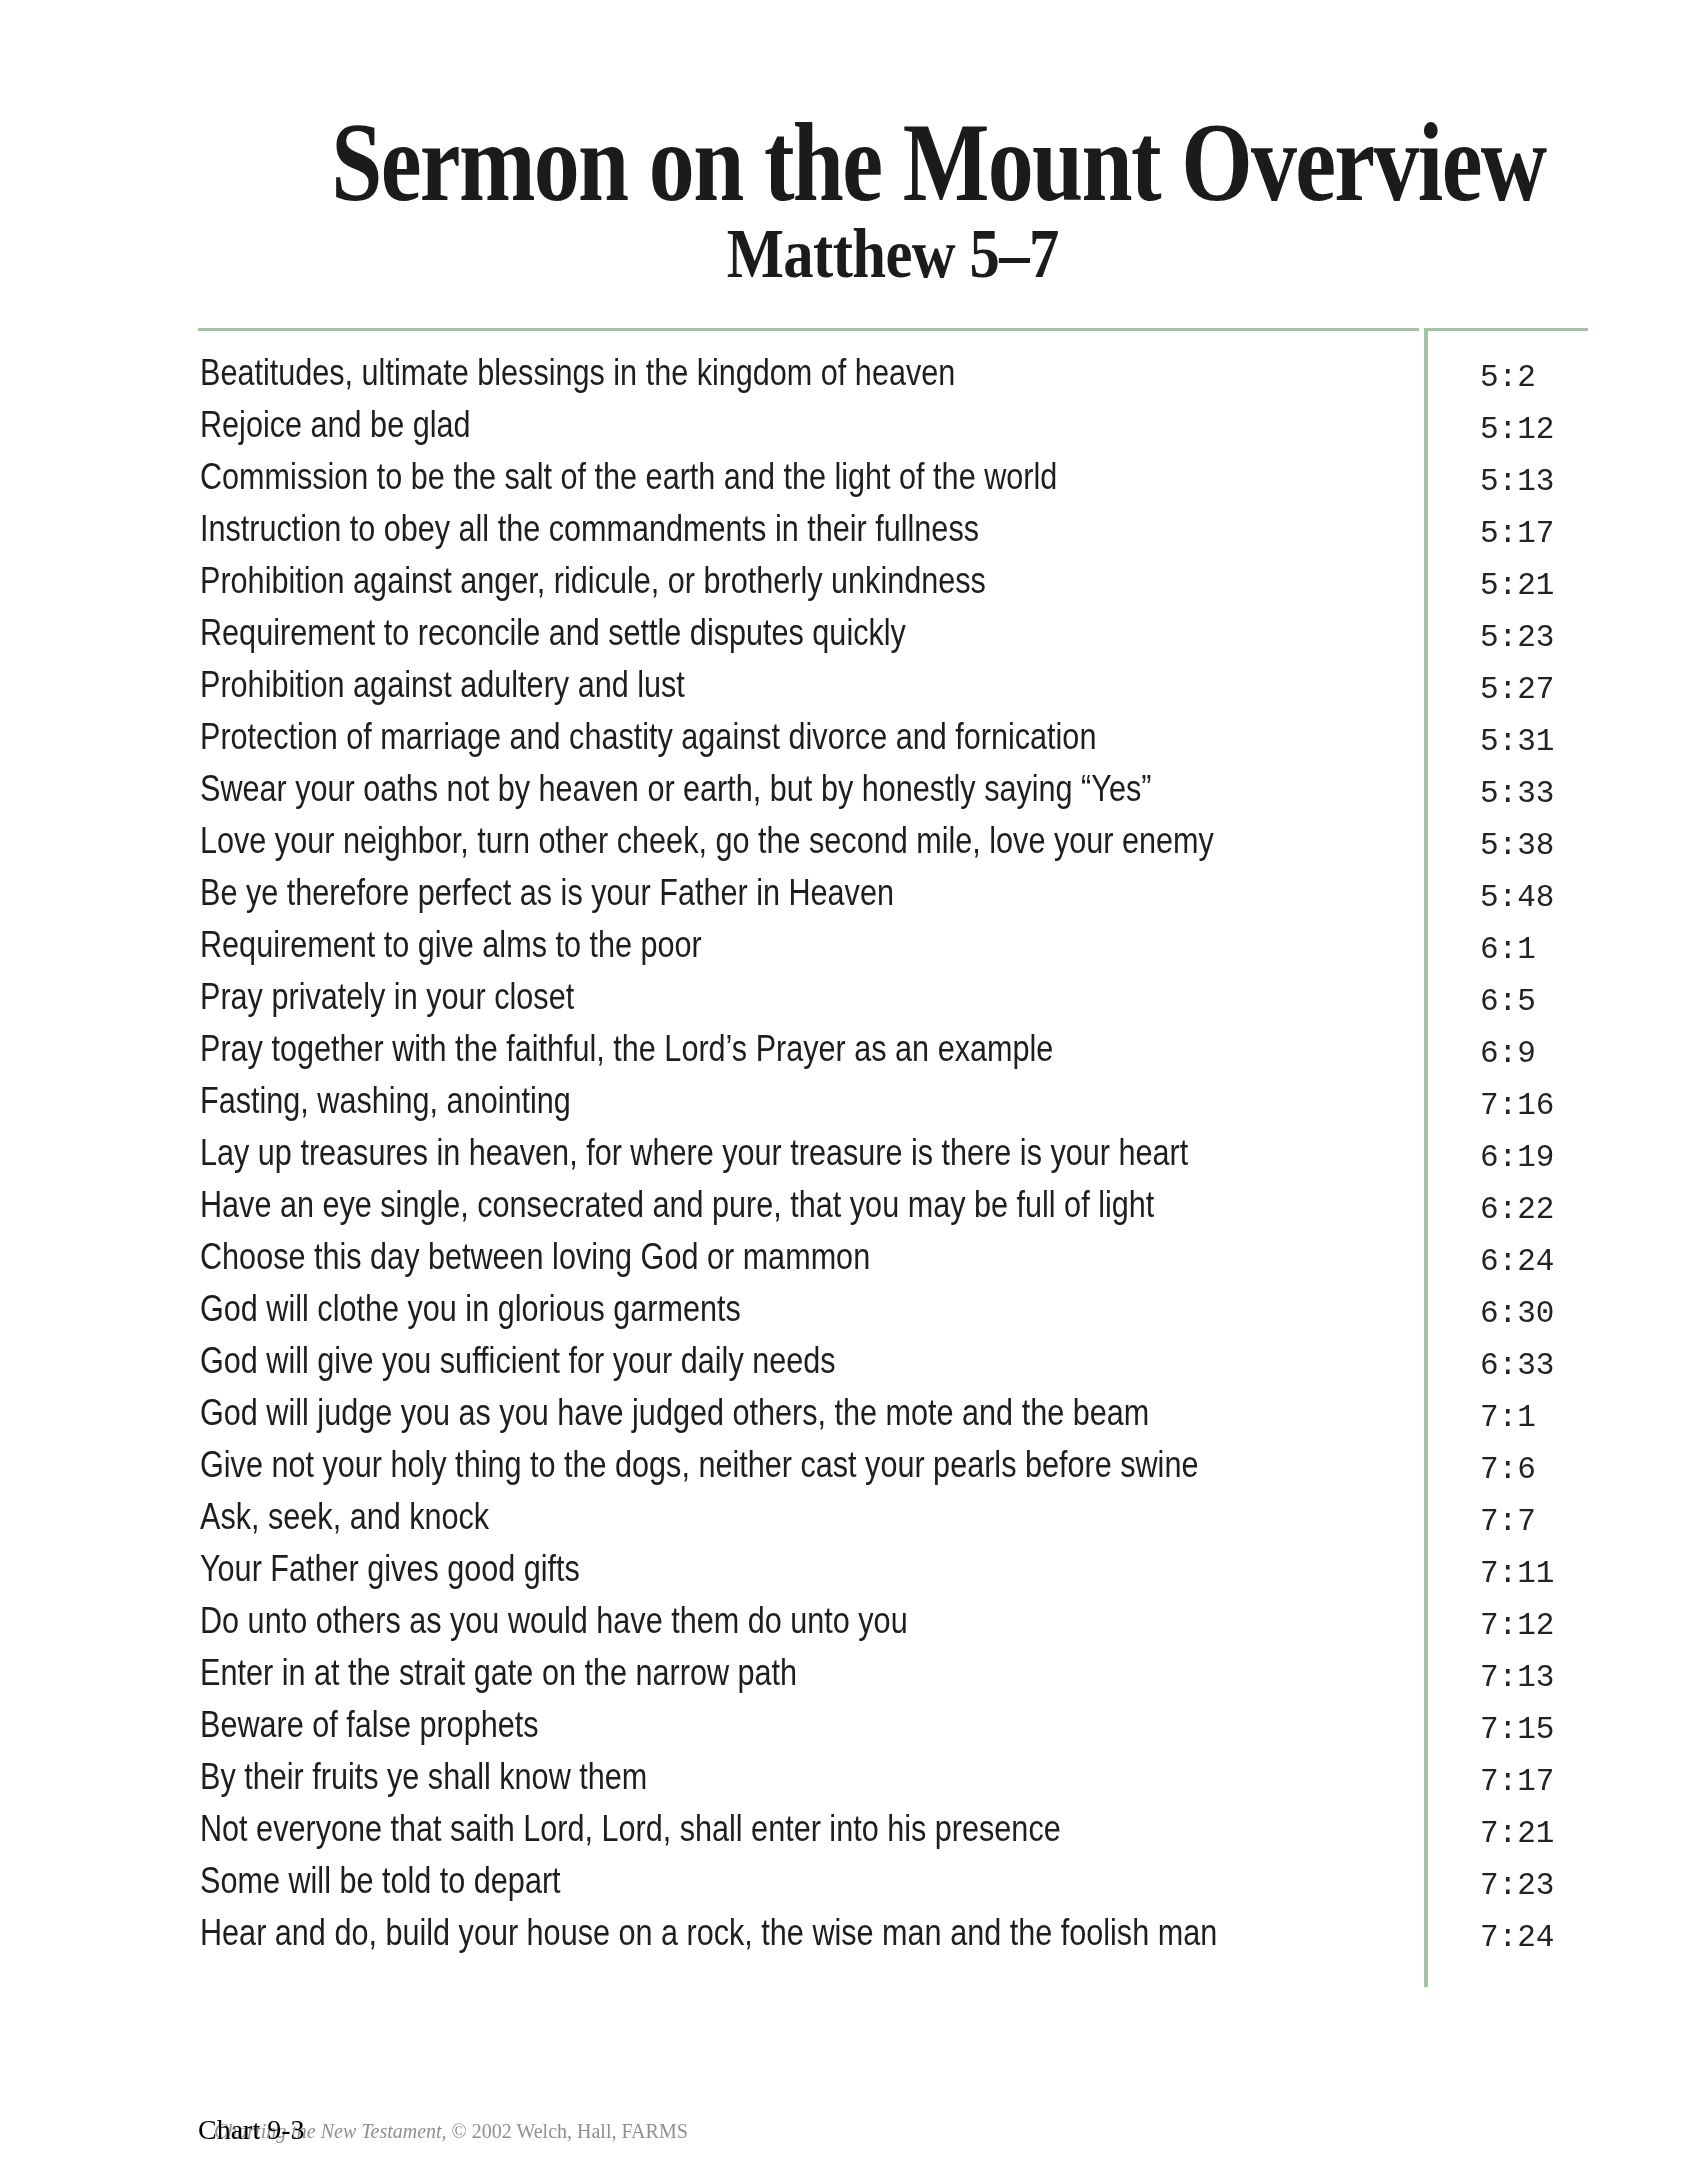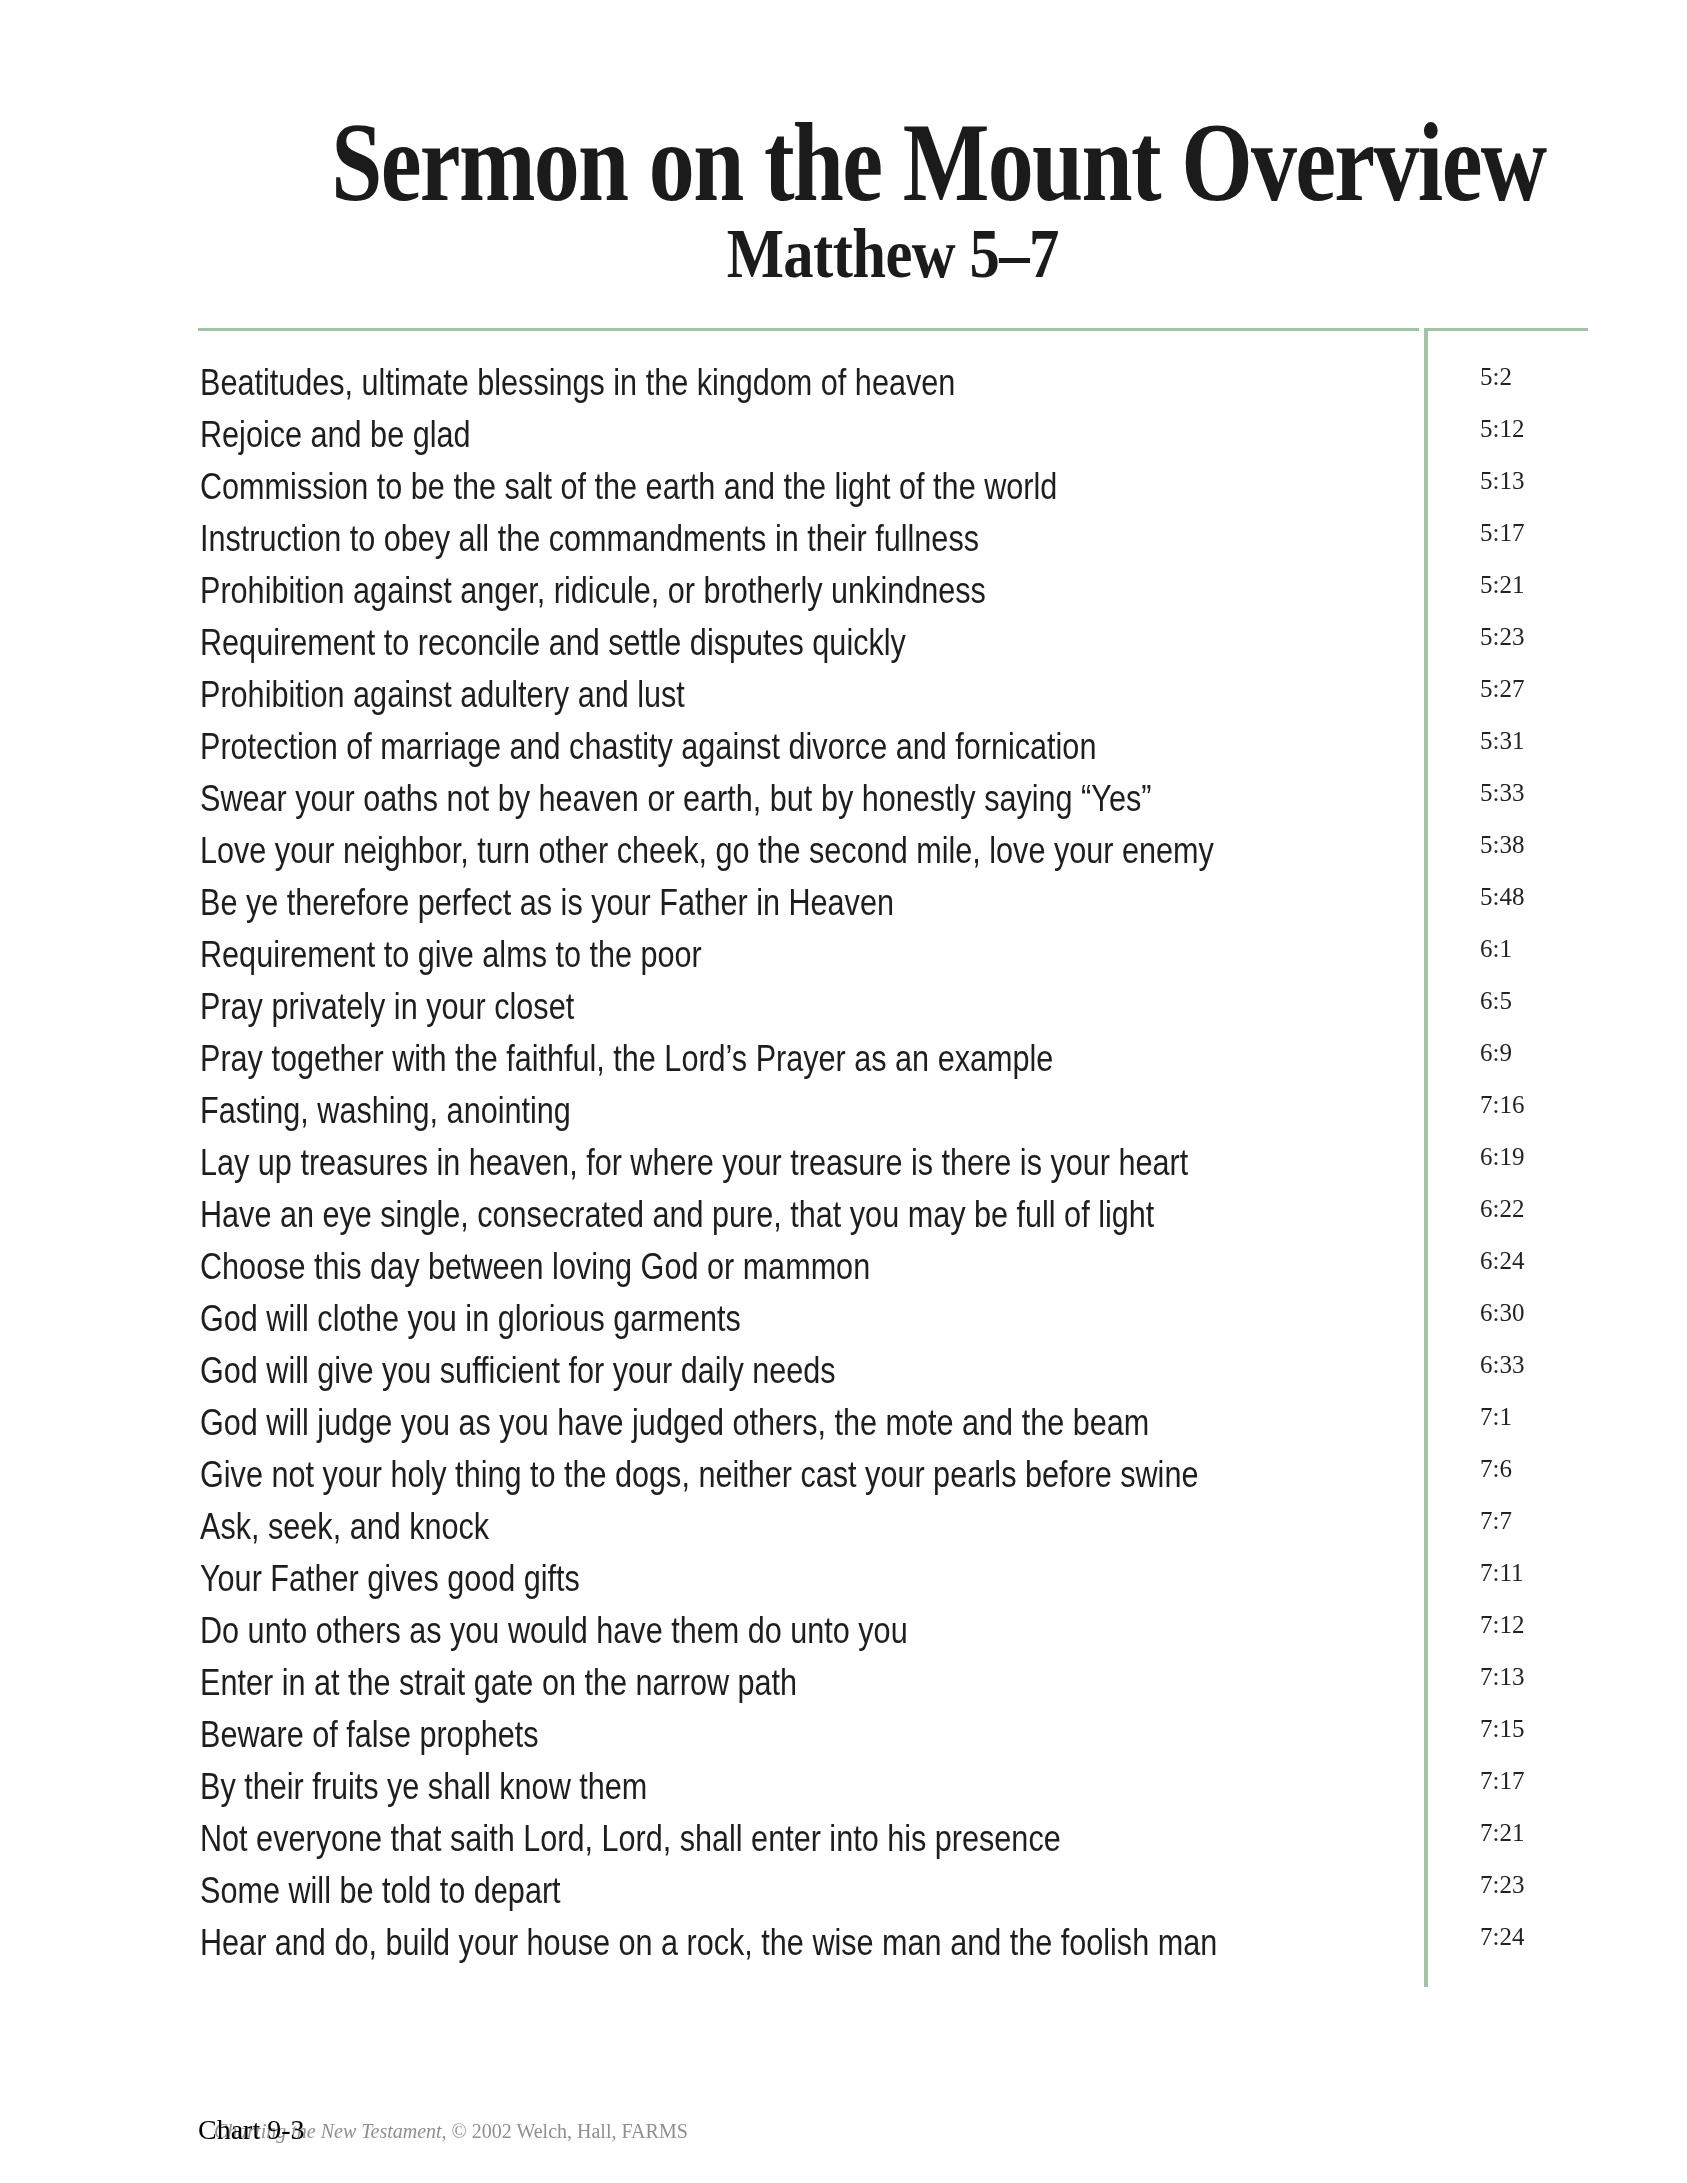--- a/index.html
+++ b/index.html
@@ -81,7 +81,7 @@
     position: relative;
     height: 52px;
     display: flex;
-    align-items: flex-end;
+    align-items: flex-start;
   }
   .row .desc {
     font-family: "Liberation Sans", sans-serif;

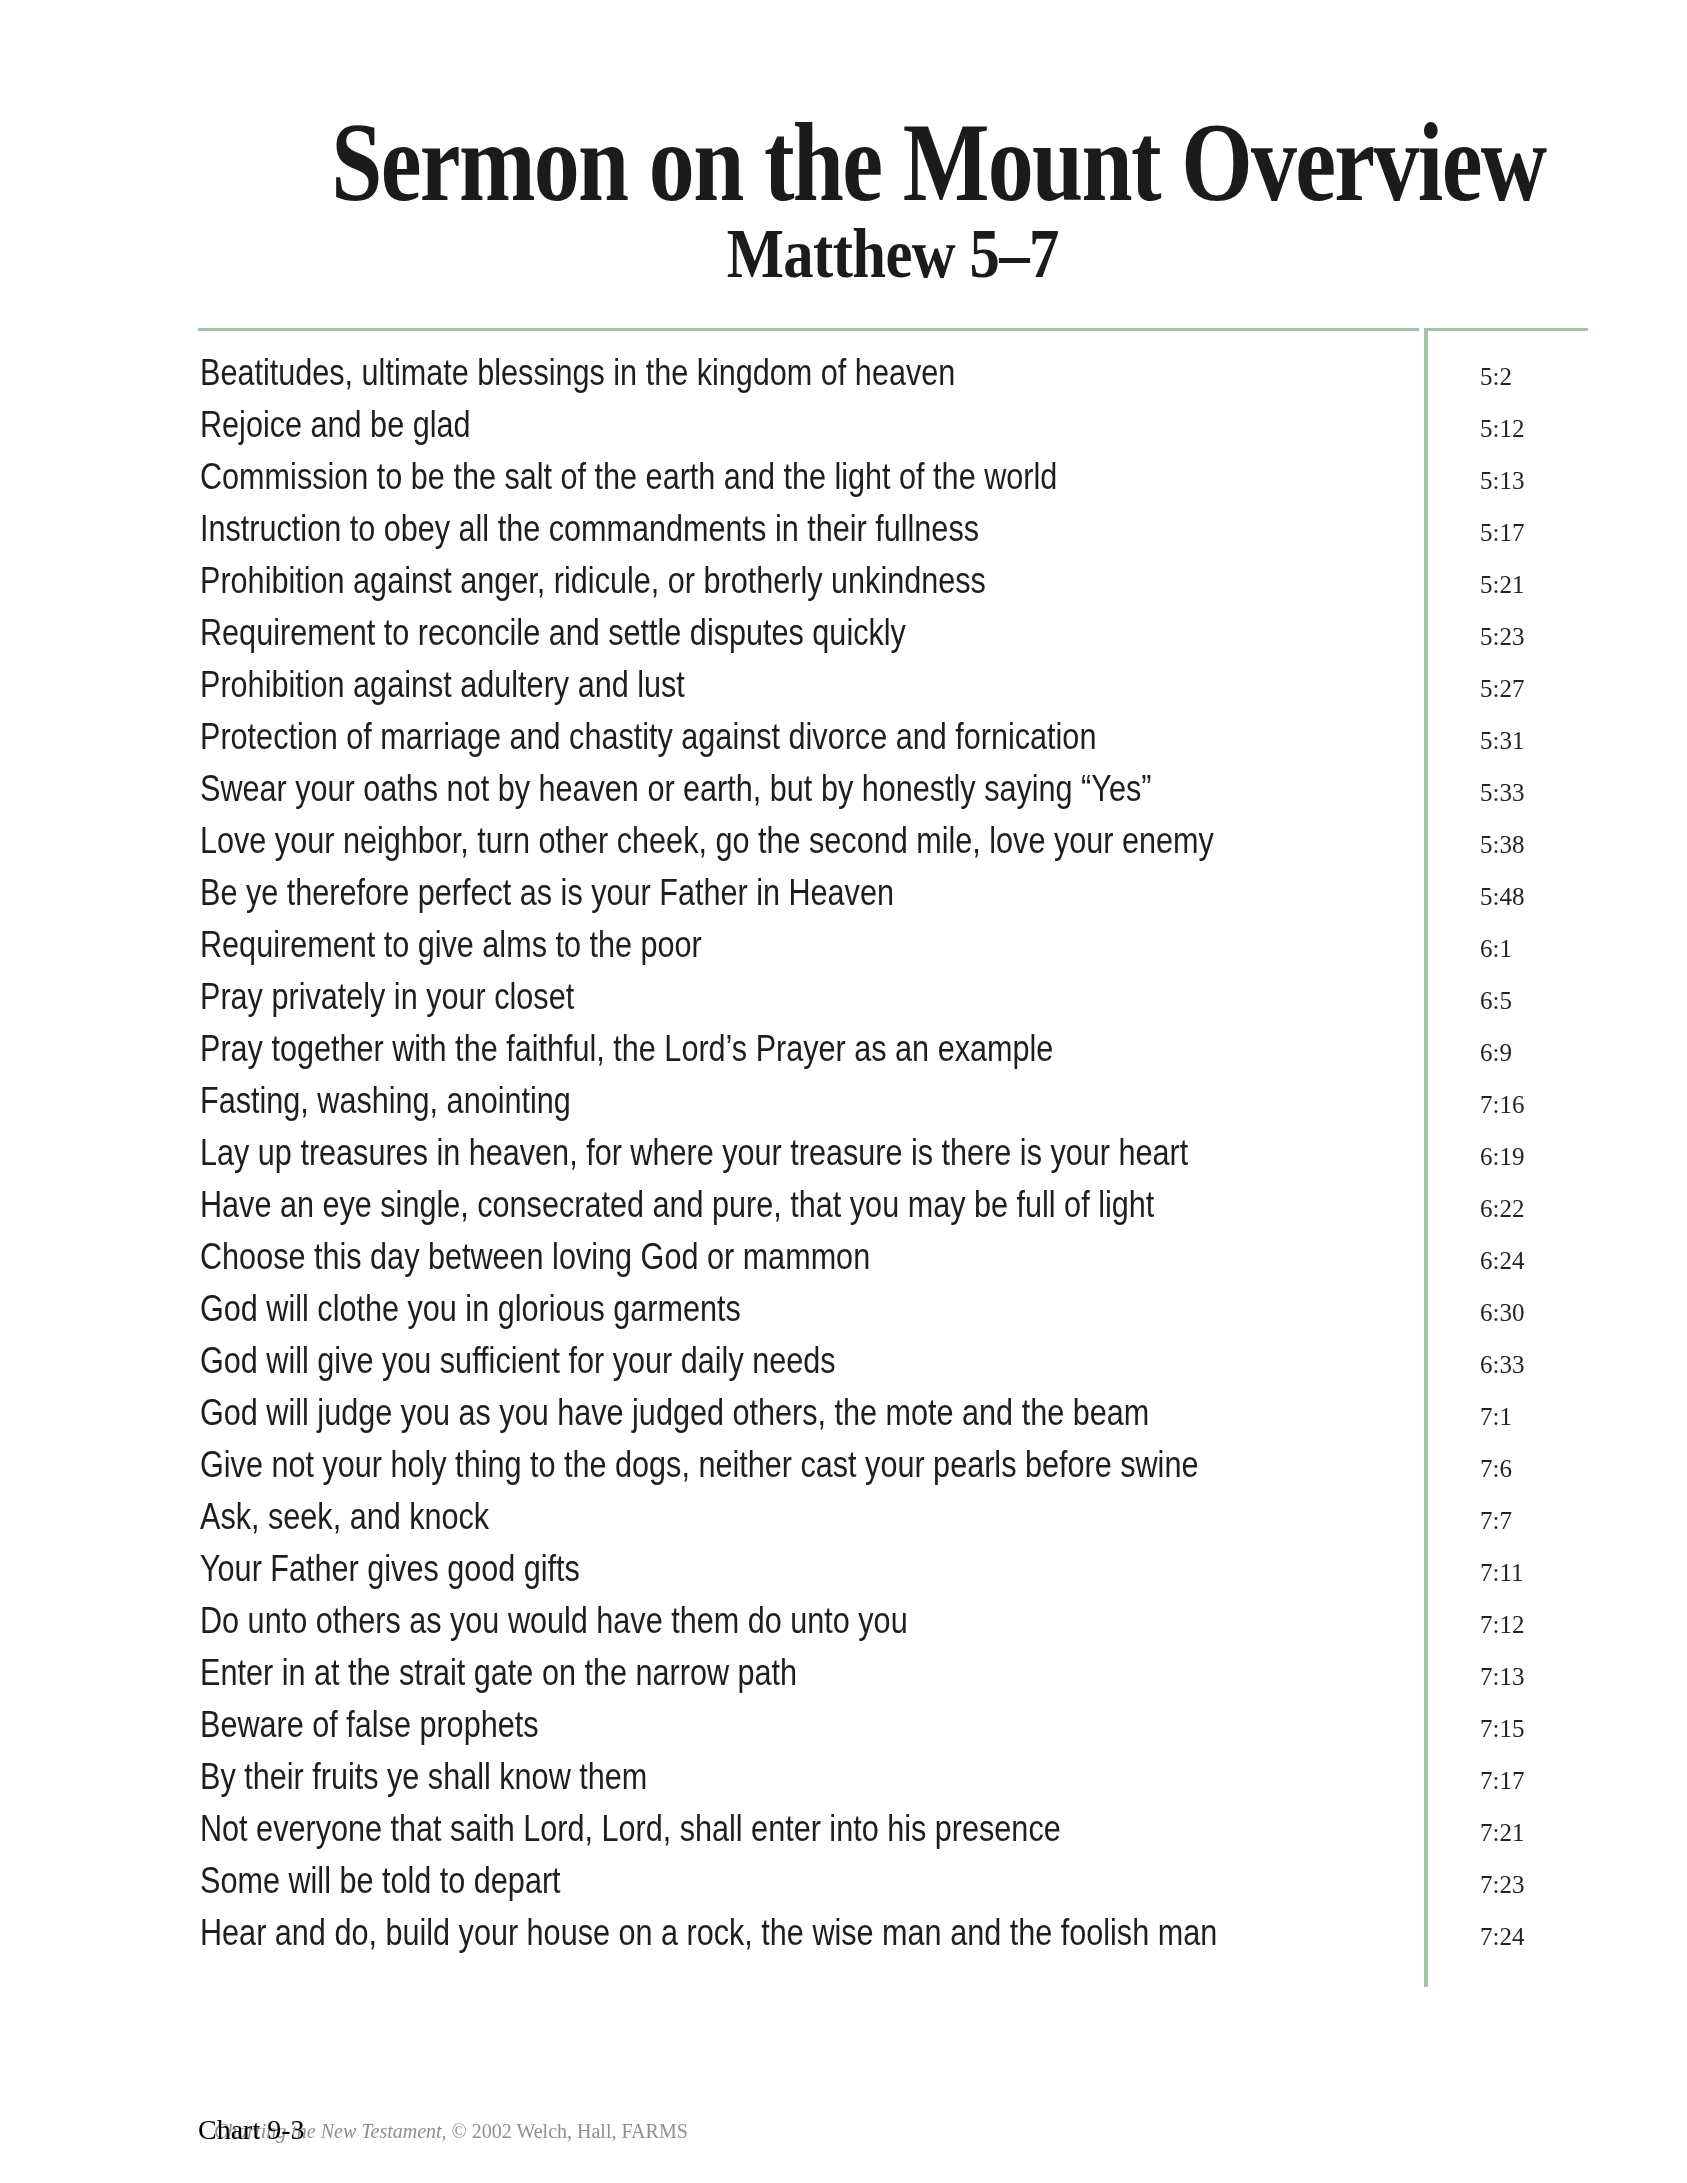--- a/index.html
+++ b/index.html
@@ -97,8 +97,8 @@
     left: 1280px;
     top: 50%;
     transform: translateY(-52%);
-    font-family: Liberation Serif, serif;
-    font-size: 25px;
+    font-family: Liberation Mono, monospace;
+    font-size: 31px;
     color: #232323;
     white-space: nowrap;
   }

